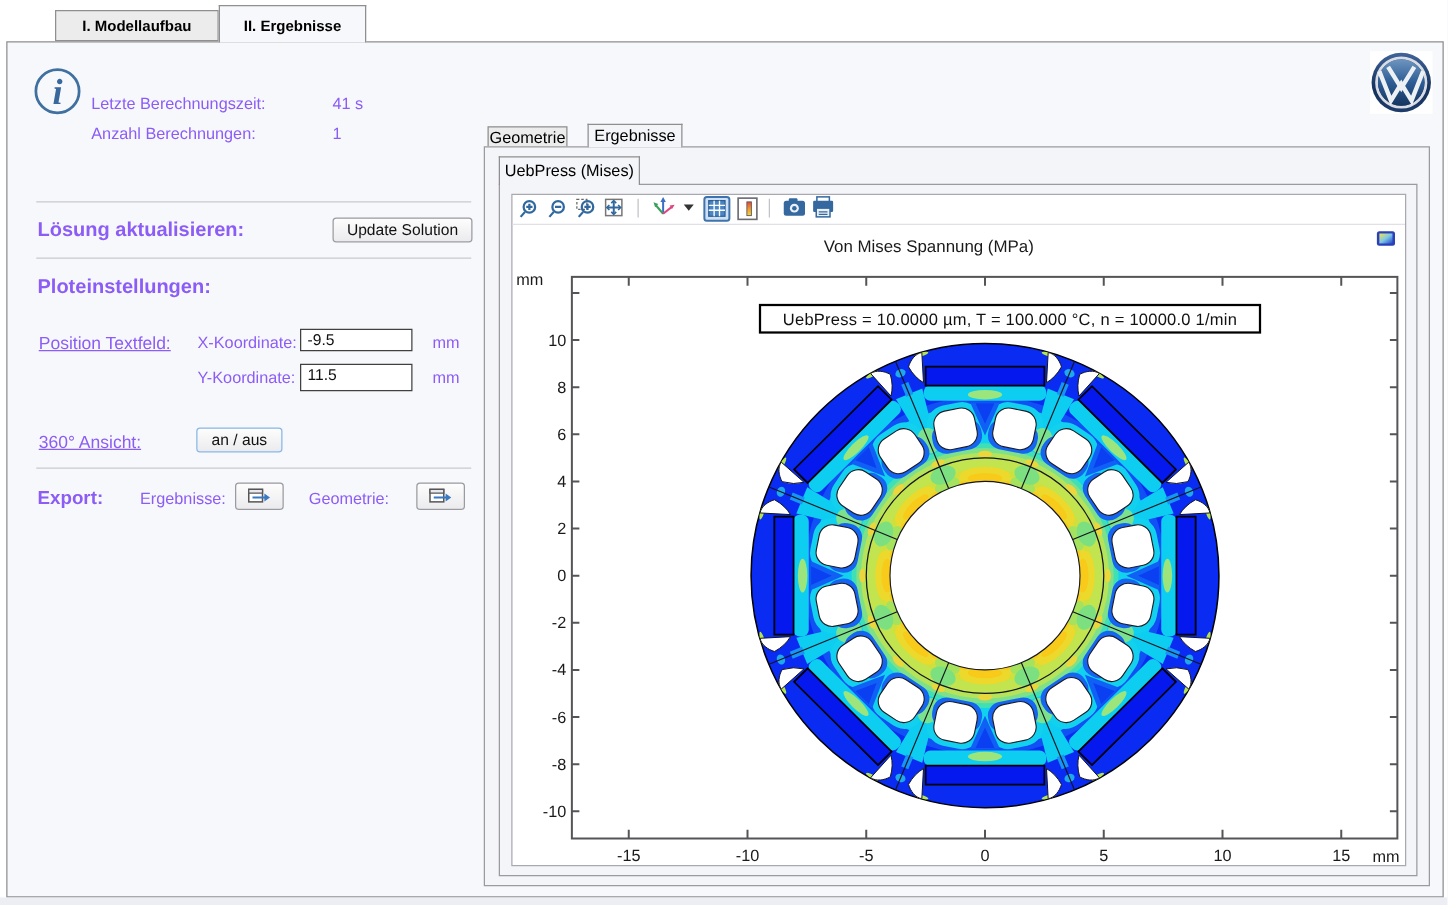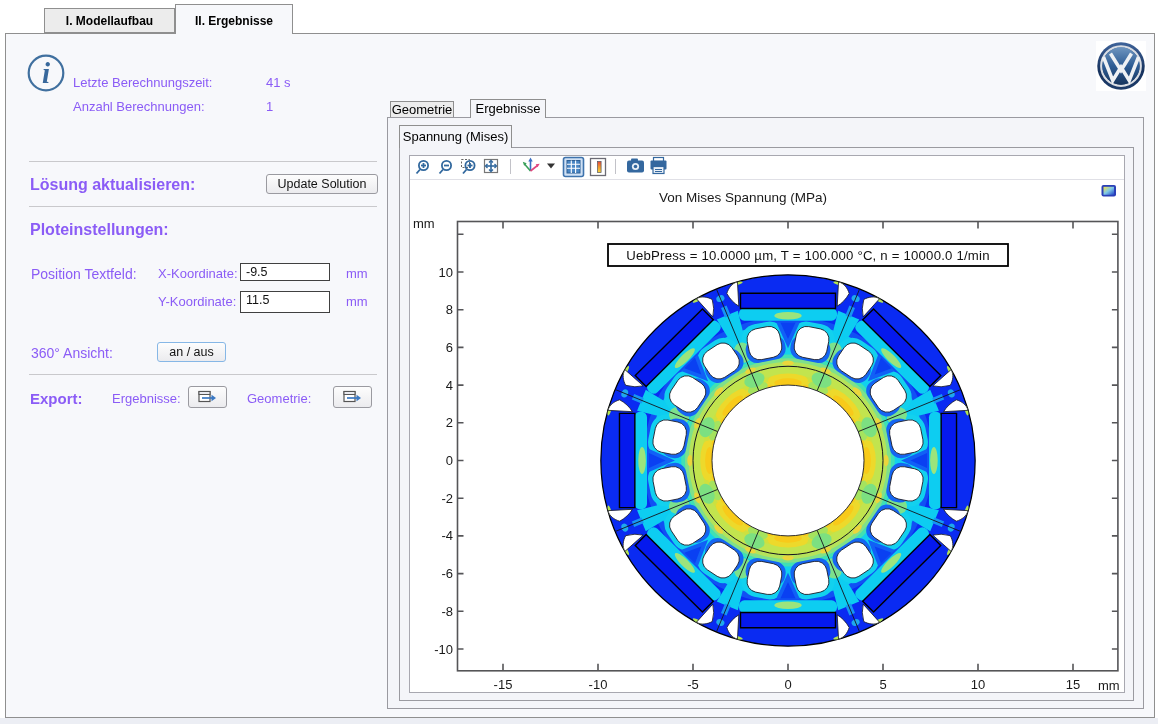--- a/index.html
+++ b/index.html
@@ -114,7 +114,7 @@
 <div class="stab" style="left:454px;top:99px;width:76px;height:19px;line-height:18px;background:#f4f5f9;border-bottom:none;z-index:3;margin-left:16px;">Ergebnisse</div>
 <div class="pane" style="left:387px;top:117px;width:757px;height:592px;z-index:2;"></div>
 
-<div class="stab" style="left:399px;top:125px;width:113px;height:23px;line-height:22px;background:#f4f5f9;border-bottom:none;z-index:4;">Spannung (Mises)</div>
+<div class="stab" style="left:399px;top:125px;width:113px;height:23px;line-height:22px;background:#f4f5f9;border-bottom:none;z-index:4;">UebPress (Mises)</div>
 <div class="pane" style="left:399px;top:147px;width:735px;height:554px;z-index:3;"></div>
 
 <div class="abs" style="left:409px;top:155px;width:716px;height:538px;background:#ffffff;

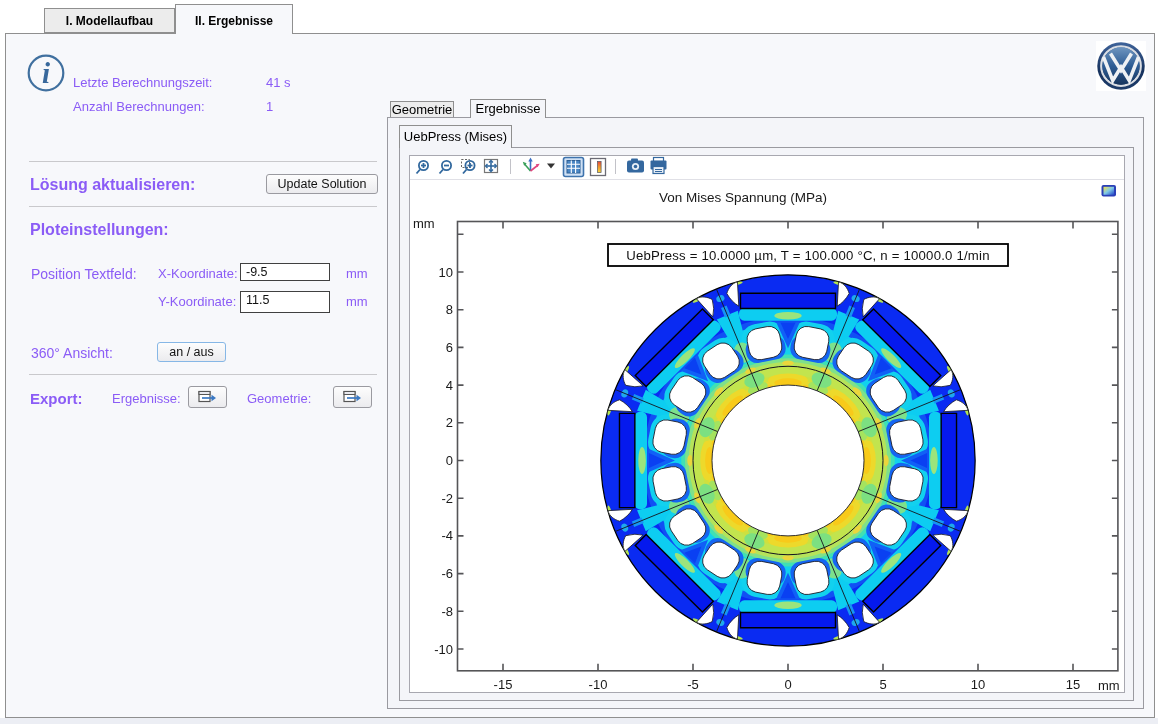--- a/index.html
+++ b/index.html
@@ -17,7 +17,7 @@
   #below{position:absolute;left:0;top:718px;width:1158px;height:6px;background:#eceef4;}
   .lbl{position:absolute;font-size:13px;color:#8b5cf6;white-space:nowrap;}
   .bold{font-weight:bold;font-size:14px;}
-  .und{font-size:14px;}
+  .und{text-decoration:underline;font-size:14px;}
   .sep{position:absolute;left:29px;width:348px;height:1px;background:#c9c9cc;}
   .btn{position:absolute;box-sizing:border-box;border:1px solid #9a9aa0;border-radius:3px;
        background:linear-gradient(#fdfdfd,#ebebee);font-size:12.5px;text-align:center;color:#111;}

